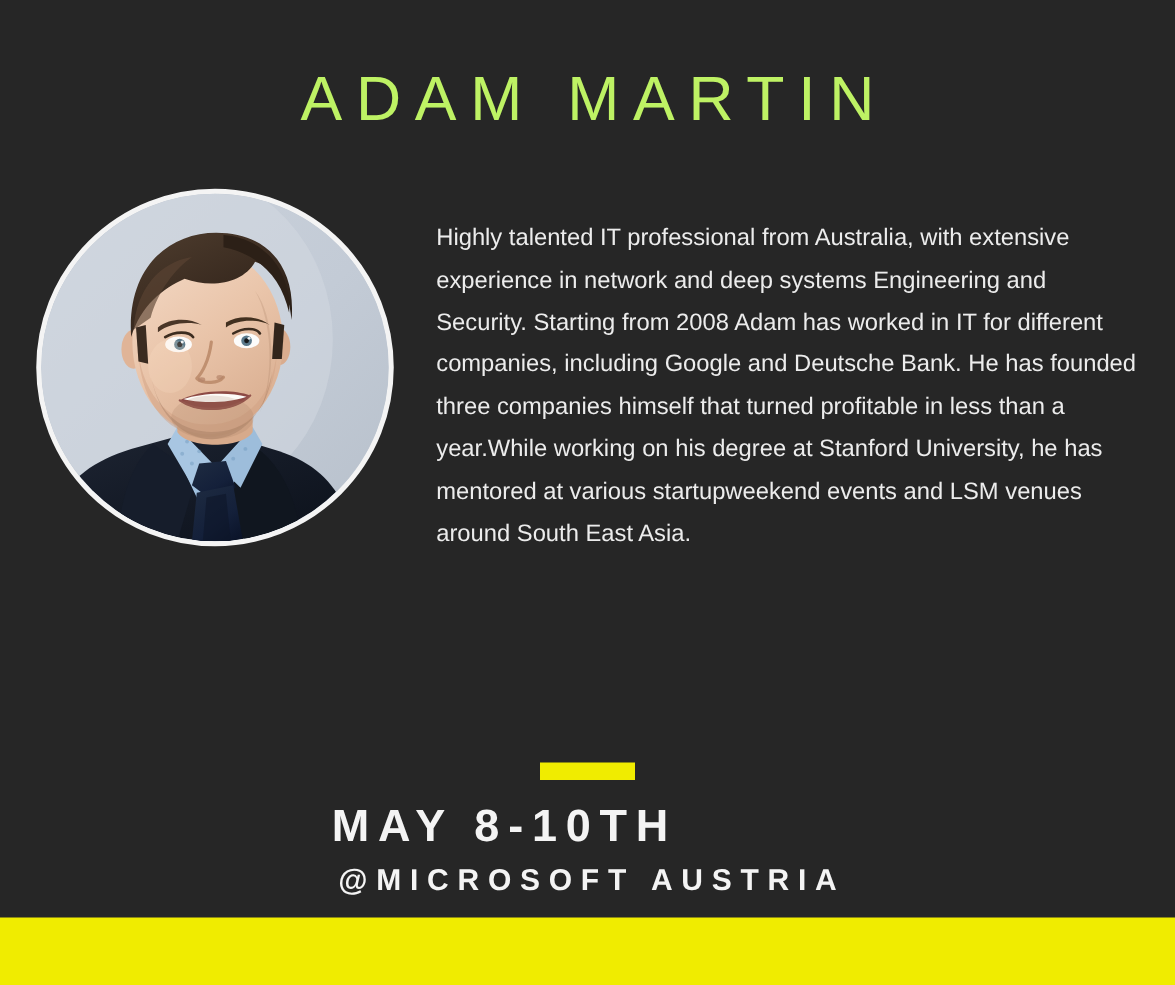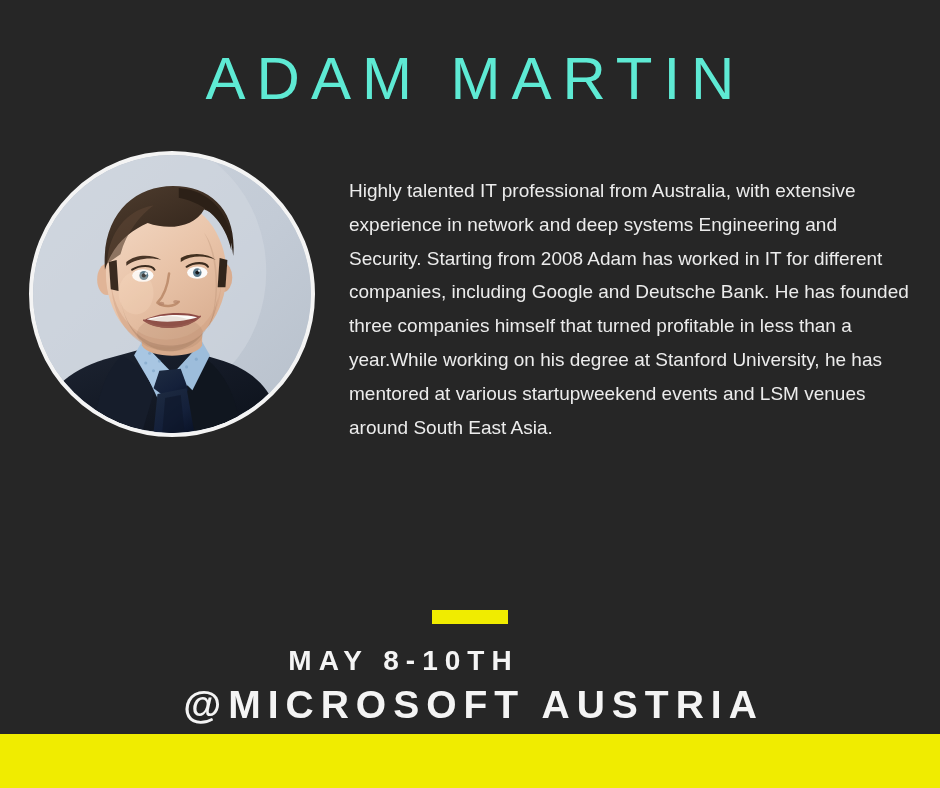--- a/index.html
+++ b/index.html
@@ -23,9 +23,9 @@
     top: 48px;
     width: 940px;
     text-align: center;
-    color: #5eead4;
-    font-family: "Liberation Sans", sans-serif;
-    font-size: 60px;
+    color: #bef264;
+    font-family: "Liberation Sans", sans-serif;
+    font-size: 50px;
     font-weight: 300;
     letter-spacing: 11px;
     line-height: 62px;

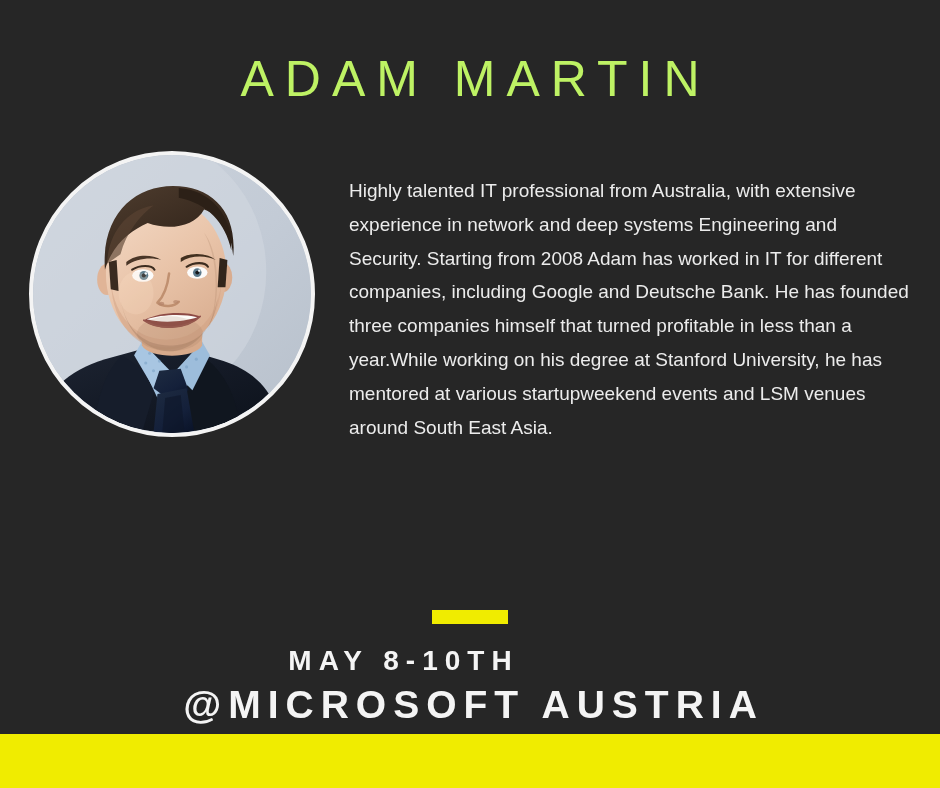--- a/index.html
+++ b/index.html
@@ -86,7 +86,7 @@
     text-align: center;
     color: #f4f4f4;
     font-family: "Liberation Sans", sans-serif;
-    font-size: 28px;
+    font-size: 36px;
     font-weight: bold;
     letter-spacing: 7px;
     line-height: 34px;

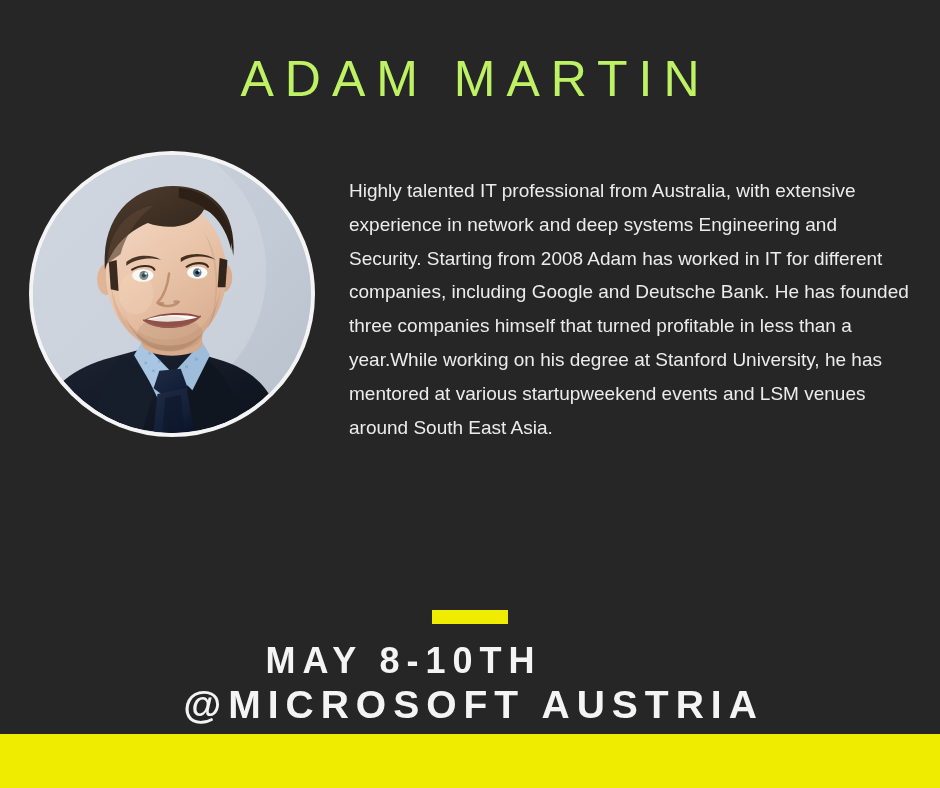--- a/index.html
+++ b/index.html
@@ -101,7 +101,7 @@
     text-align: center;
     color: #f4f4f4;
     font-family: "Liberation Sans", sans-serif;
-    font-size: 39px;
+    font-size: 24px;
     font-weight: bold;
     letter-spacing: 7px;
     line-height: 36px;

